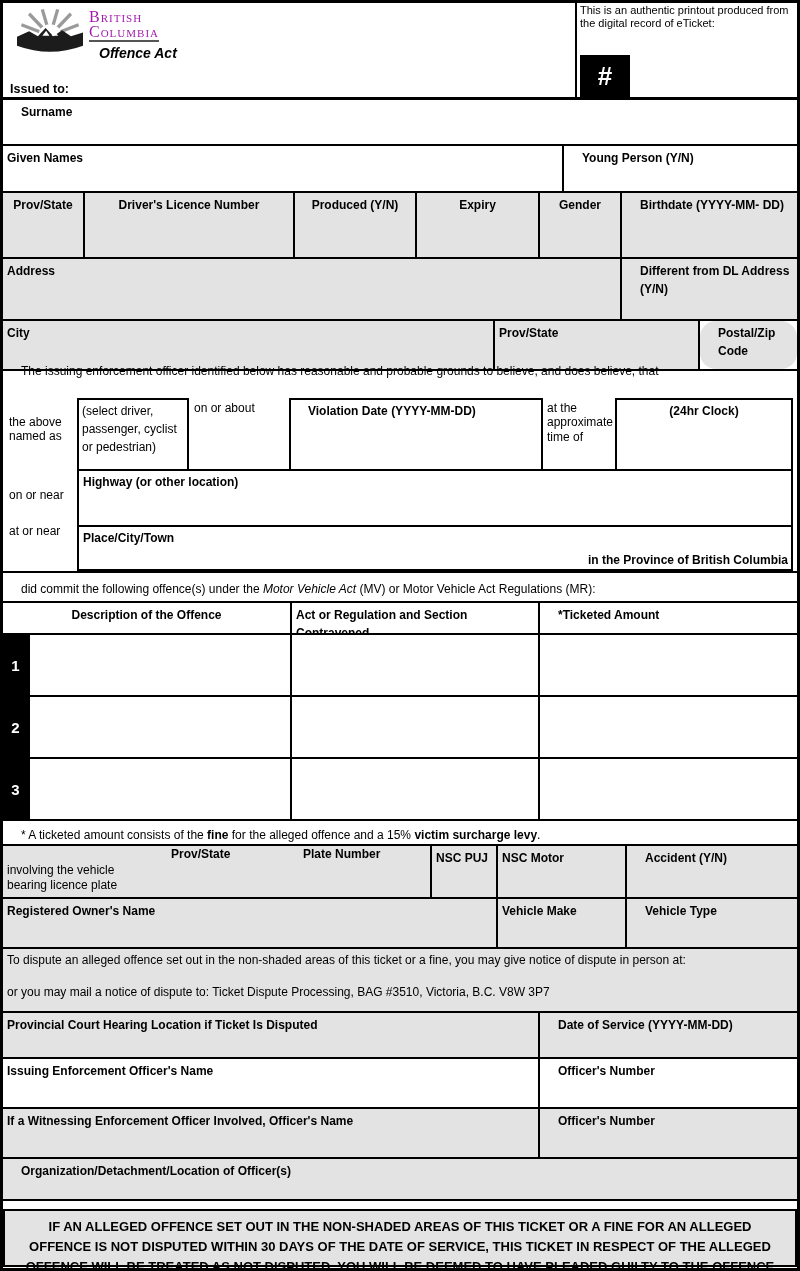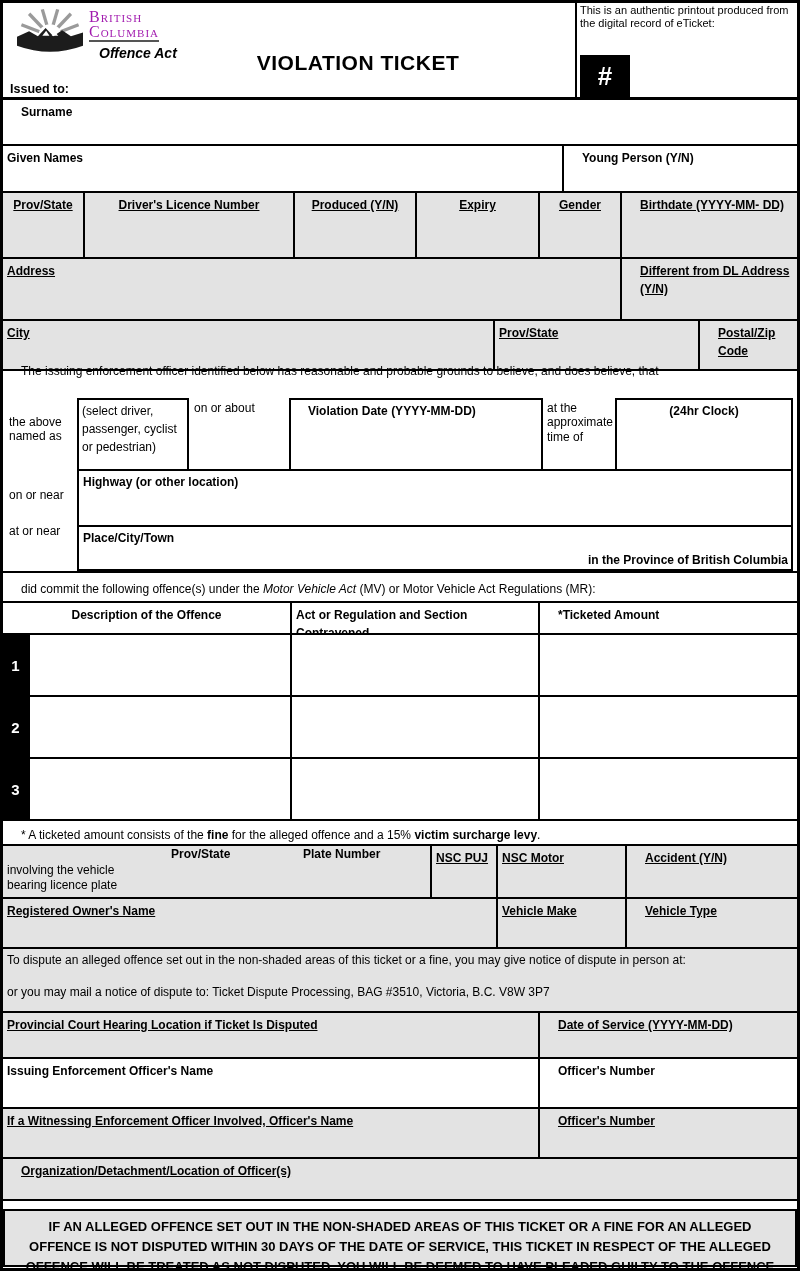--- a/index.html
+++ b/index.html
@@ -75,7 +75,6 @@
       <span class="ul">Columbia</span>
     </div>
     <div class="offence-act">Offence Act</div>
-    <div class="vt-title">VIOLATION TICKET</div>
     <div class="issued">Issued to:</div>
     <div class="auth-box">
       <div class="auth-text">This is an authentic printout produced from the digital record of eTicket:</div>

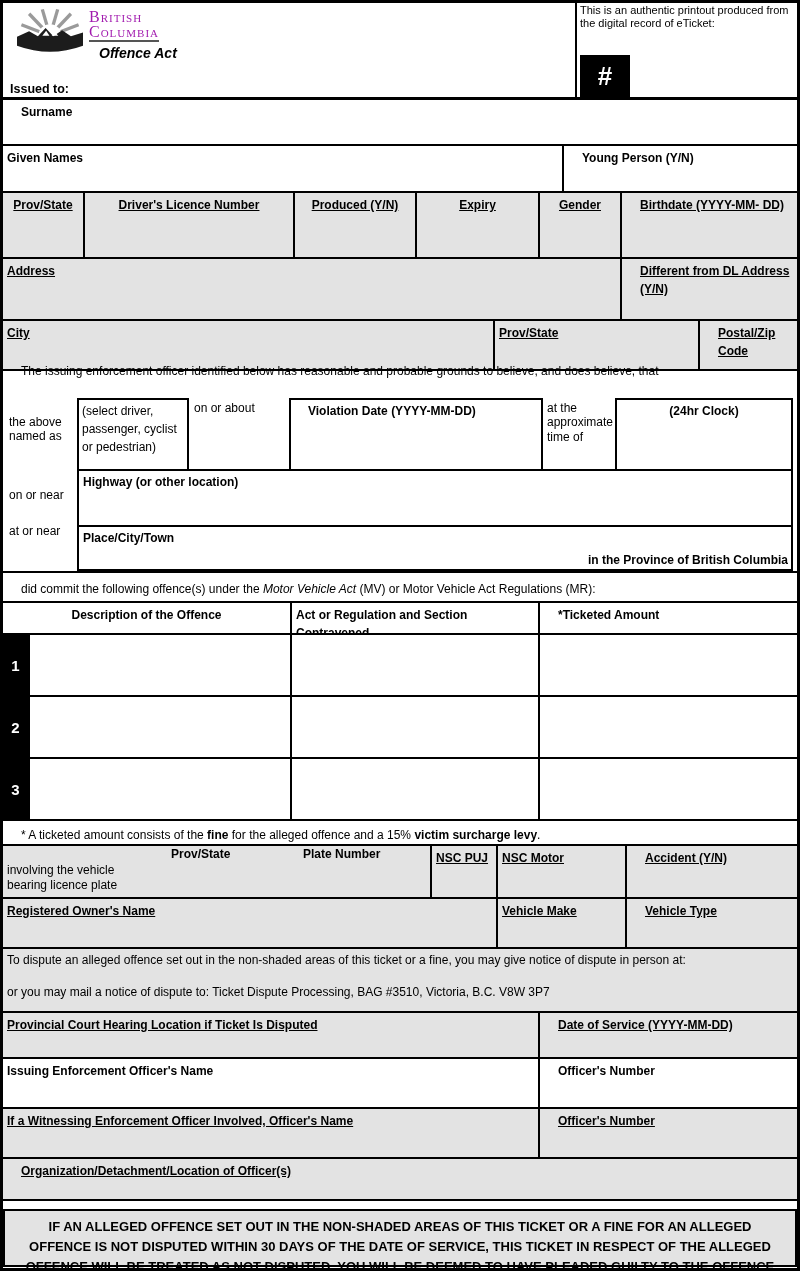--- a/index.html
+++ b/index.html
@@ -16,7 +16,7 @@
   .row{position:absolute;left:0;right:0;display:flex;box-sizing:border-box;border-bottom:2px solid #000;}
   .cell{position:relative;box-sizing:border-box;border-right:2px solid #000;padding:2px 4px;overflow:hidden;}
   .cell:last-child{border-right:none;padding-left:18px;}
-  .gray{background:#e3e3e3;text-decoration:underline;}
+  .gray{background:#e3e3e3;}
   .lbl{font-weight:bold;font-size:12px;line-height:1.15;}
   .plain{font-weight:normal;font-size:12px;line-height:1.2;}
   .ctr{text-align:center;}

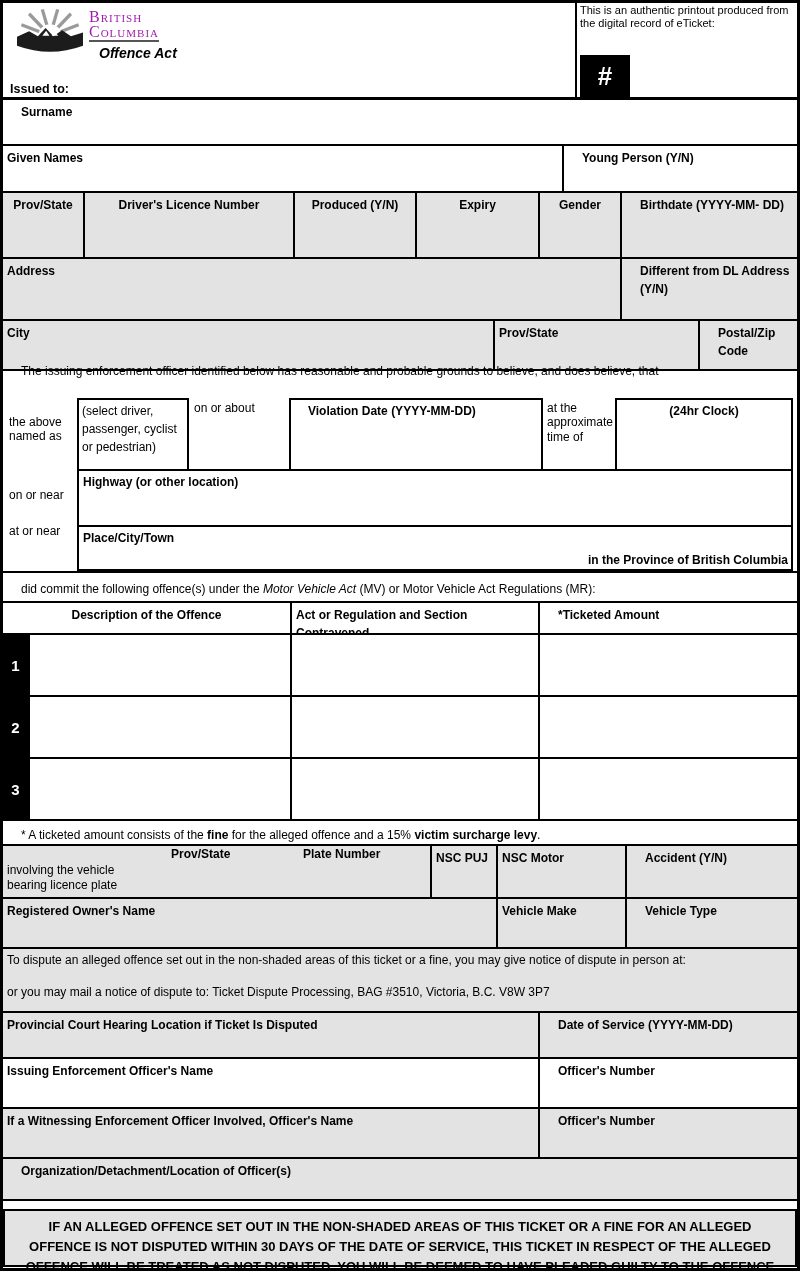--- a/index.html
+++ b/index.html
@@ -136,7 +136,7 @@
     <div class="cell gray" style="width:205px;">
       <span class="lbl">Prov/State</span>
     </div>
-    <div class="cell gray" style="flex:1;">
+    <div class="cell gray" style="flex:1;border-radius:16px;">
       <span class="lbl">Postal/Zip Code</span>
     </div>
   </div>

